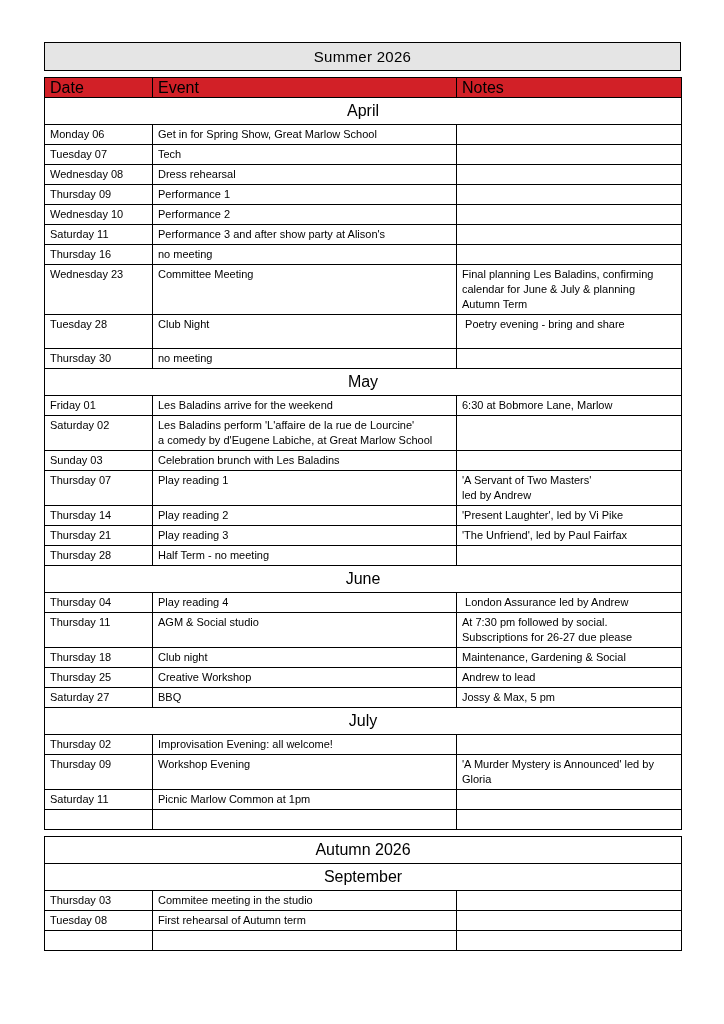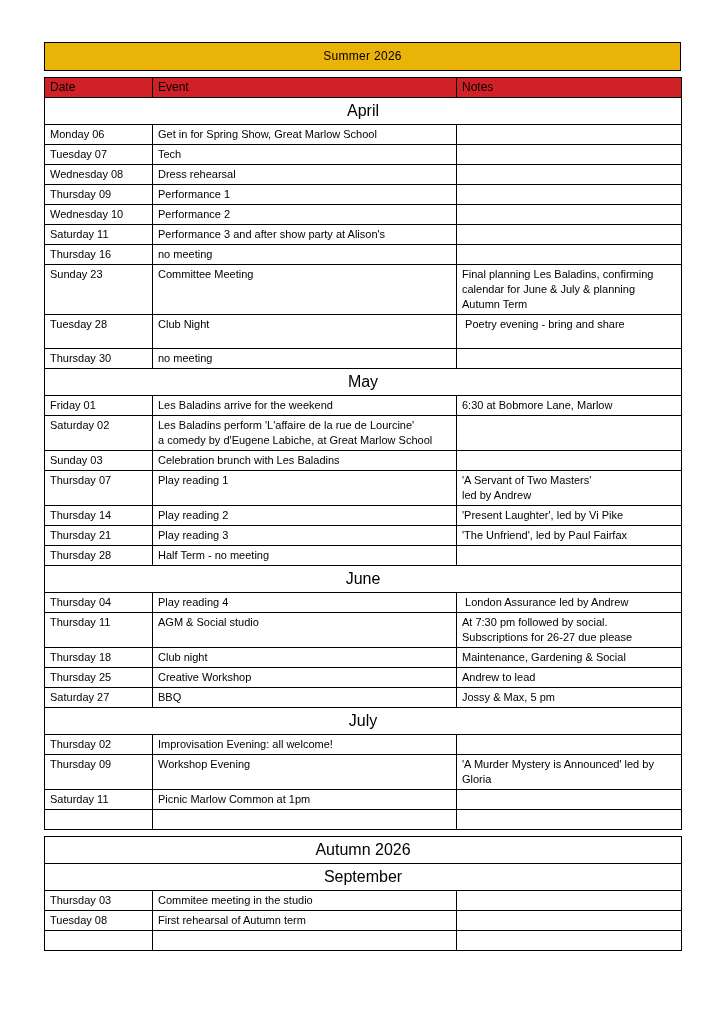--- a/index.html
+++ b/index.html
@@ -21,12 +21,12 @@
     width: 637px;
   }
   .title-band {
-    background: #eab308;
+    background: #e5e5e5;
     border: 1px solid #000000;
     height: 27px;
     line-height: 27px;
     text-align: center;
-    font-size: 12px;
+    font-size: 15px;
     letter-spacing: 0.3px;
     margin-bottom: 6px;
   }

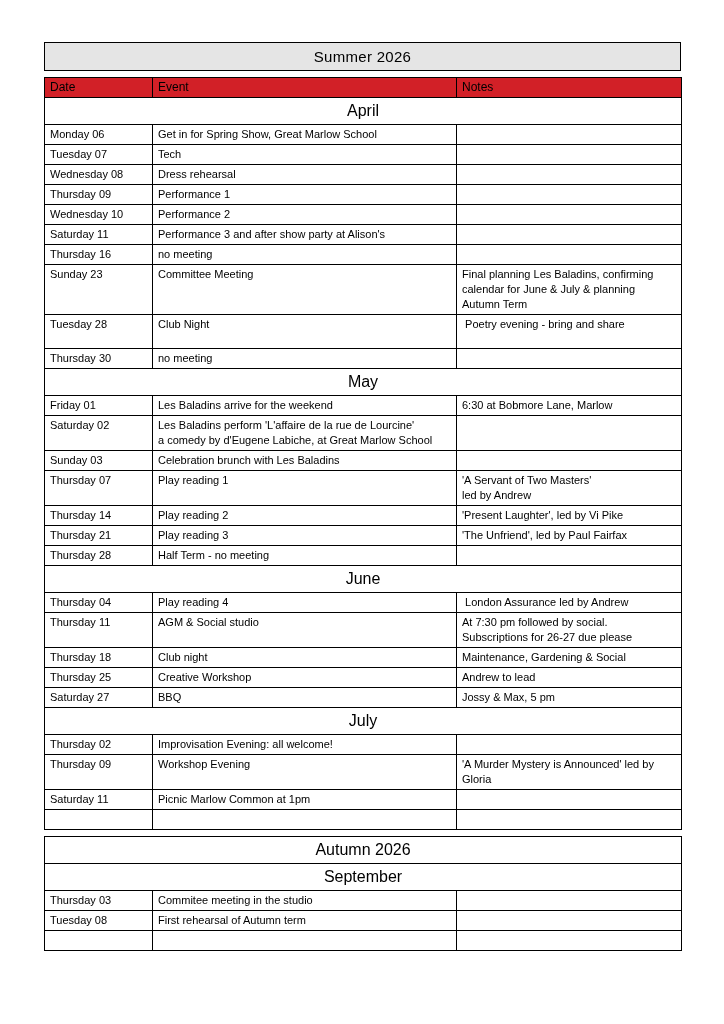--- a/index.html
+++ b/index.html
@@ -52,7 +52,7 @@
   thead th {
     background: #d22027;
     font-weight: normal;
-    font-size: 12px;
+    font-size: 16px;
     height: 15px;
   }
   tr.month-row td, tr.table-title-row td {

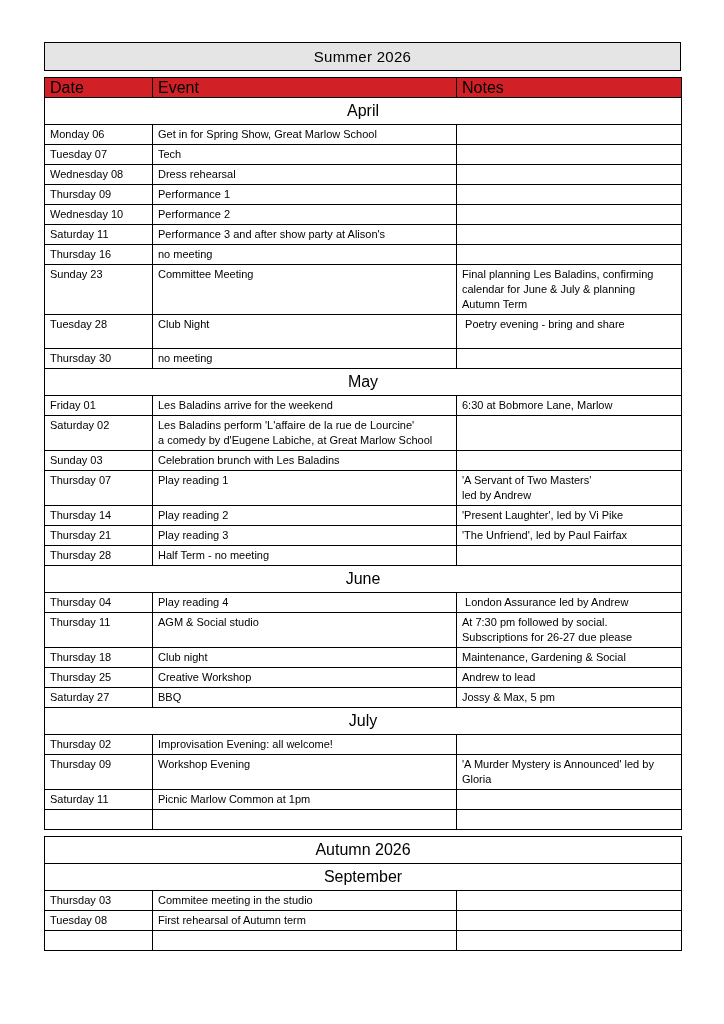--- a/index.html
+++ b/index.html
@@ -125,7 +125,7 @@
           <td></td>
         </tr>
         <tr>
-          <td>Sunday 23</td>
+          <td>Wednesday 23</td>
           <td>Committee Meeting</td>
           <td>Final planning Les Baladins, confirming
 calendar for June &amp; July &amp; planning

